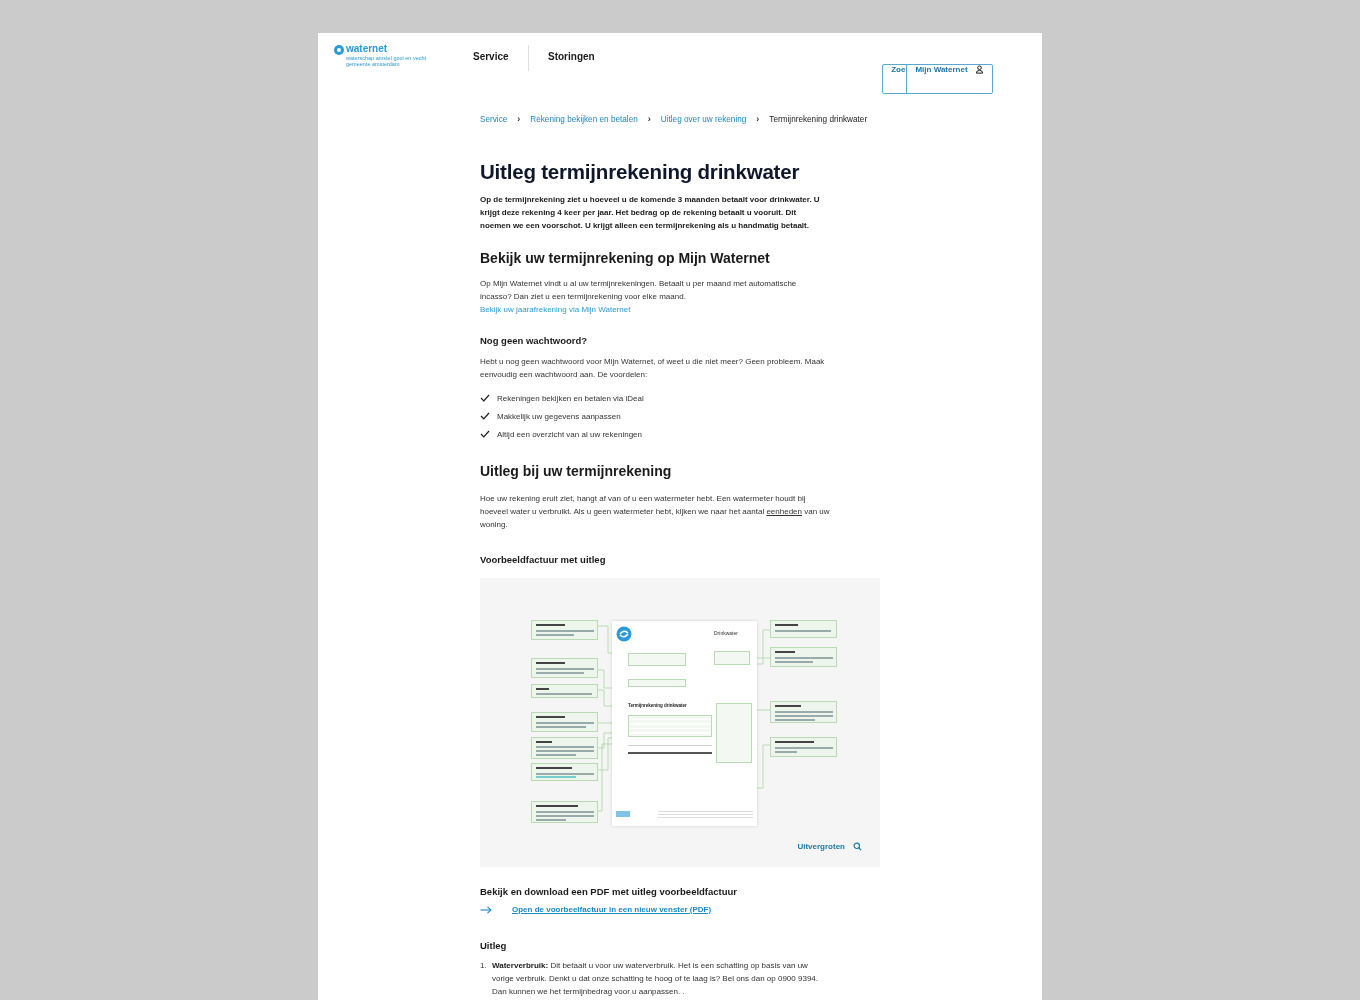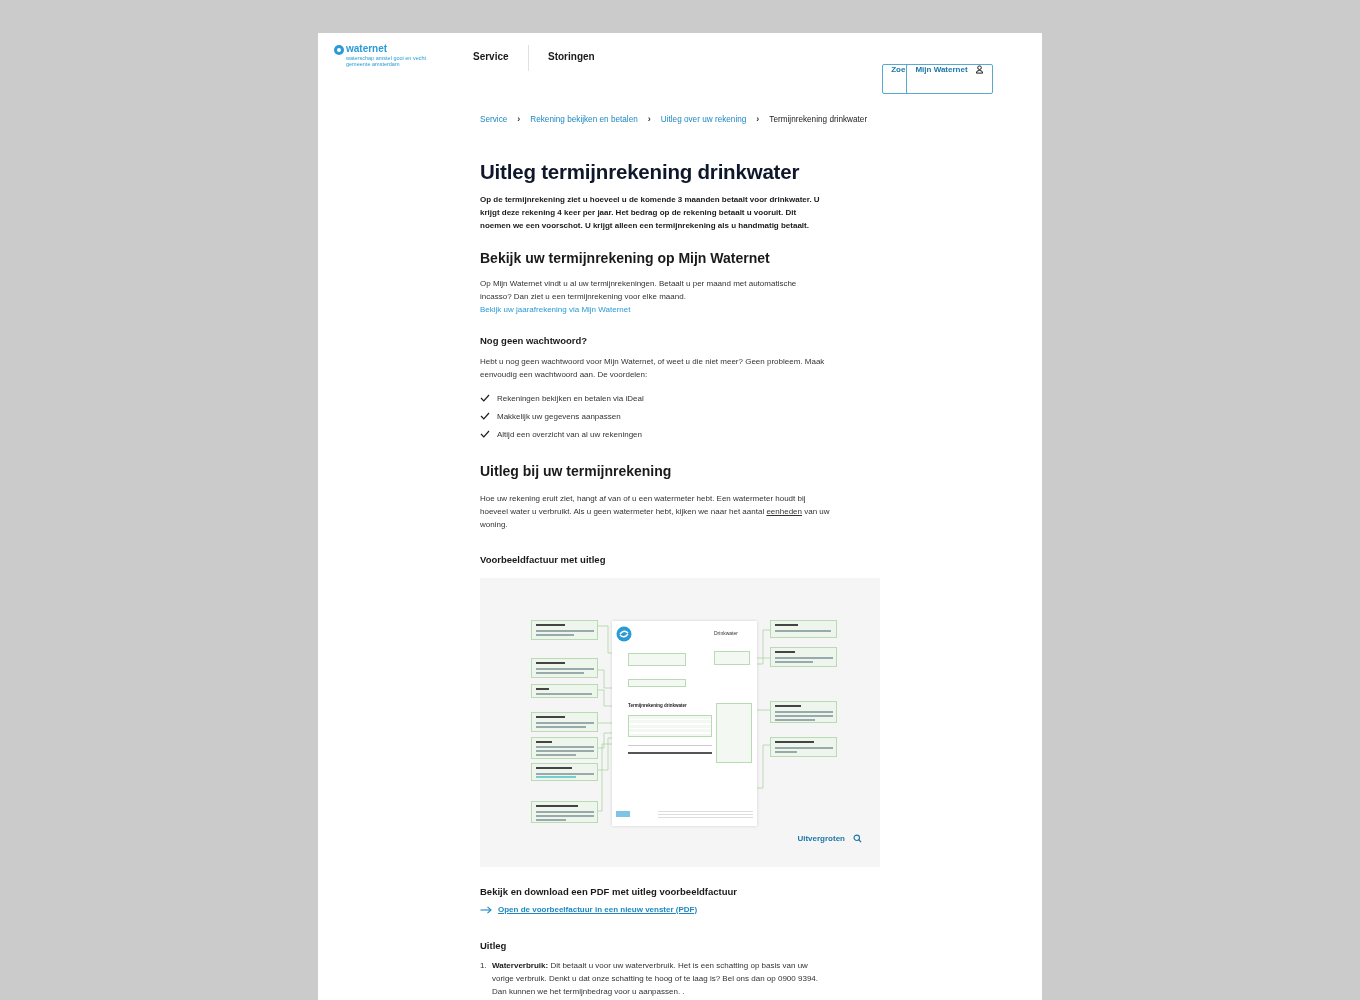--- a/index.html
+++ b/index.html
@@ -34,7 +34,7 @@
   .checklist svg { width: 10px; height: 8px; margin-right: 7px; }
   .ul { text-decoration: underline; color: #333; text-align: center; }
   .figure { position: absolute; left: 162px; top: 545px; width: 400px; height: 289px; background: #f5f5f5; }
-  .enlarge { position: absolute; right: 18px; bottom: 24px; display: flex; align-items: center; gap: 8px; font-size: 8px; font-weight: bold; color: #1d77a8; }
+  .enlarge { position: absolute; right: 18px; bottom: 16px; display: flex; align-items: center; gap: 8px; font-size: 8px; font-weight: bold; color: #1d77a8; }
   .enlarge svg { width: 9px; height: 9px; }
   .ann { position: absolute; background: #eef5ec; border: 1px solid #b9dbb3; }
   .ann .t { position: absolute; left: 4px; top: 3px; width: 45%; height: 2px; background: #444; }

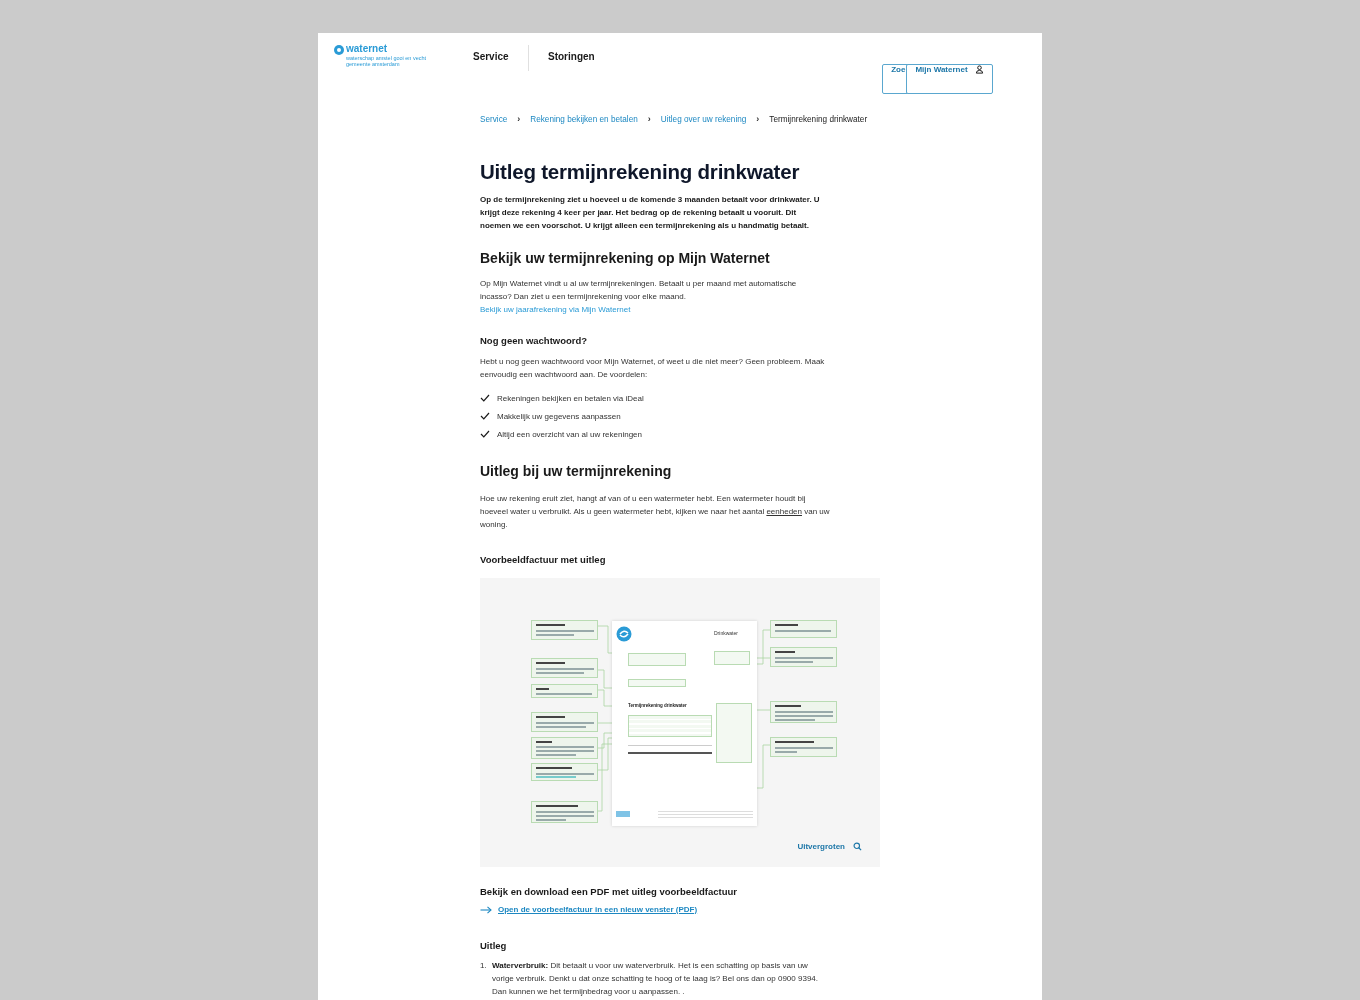--- a/index.html
+++ b/index.html
@@ -40,7 +40,7 @@
   .ann .t { position: absolute; left: 4px; top: 3px; width: 45%; height: 2px; background: #444; }
   .ann .l { position: absolute; left: 4px; height: 1.5px; background: #9aa; }
   .doc { position: absolute; left: 132px; top: 43px; width: 145px; height: 205px; background: #fff; box-shadow: 0 0 3px rgba(0,0,0,0.15); }
-  .pdf-link { position: absolute; top: 872px; display: flex; align-items: center; gap: 6px; font-size: 8px; font-weight: bold; color: #1d88c2; }
+  .pdf-link { position: absolute; top: 872px; display: flex; align-items: center; gap: 20px; font-size: 8px; font-weight: bold; color: #1d88c2; }
   .pdf-link svg { width: 12px; height: 8px; }
   .ol { position: absolute; top: 926px; width: 350px; padding-left: 12px; font-size: 8px; line-height: 13px; color: #333; }
   .ol .num { position: absolute; left: 0; top: 0; }

